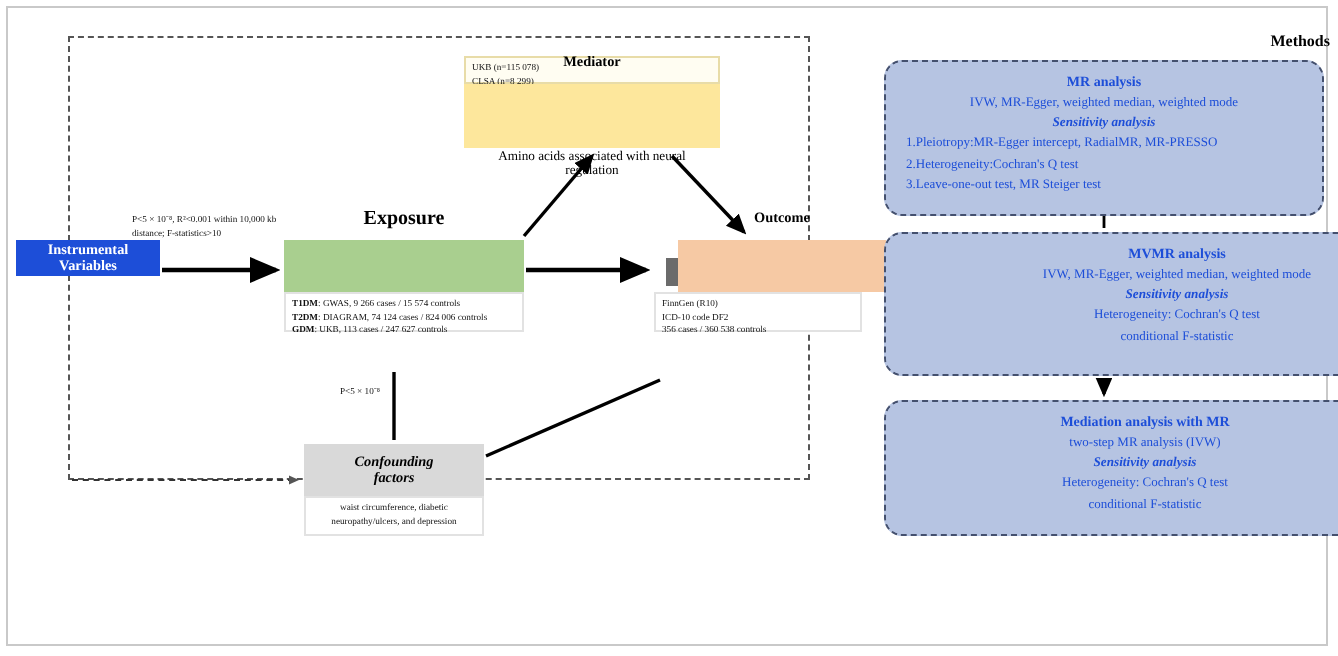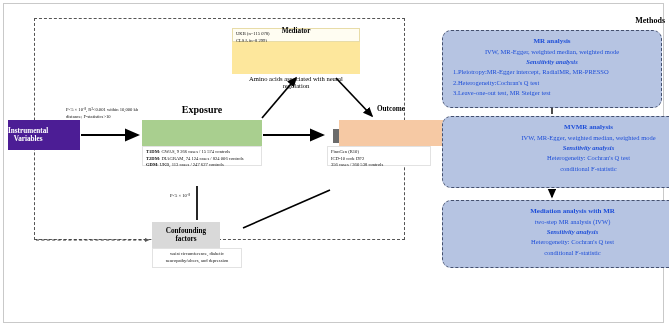--- a/index.html
+++ b/index.html
@@ -19,8 +19,8 @@
   .detail b{font-weight:bold;}
 
   
-  #iv{left:8px;top:120px;width:72px;height:30px;background:#4c1d95;color:#fff;
-      display:flex;align-items:center;justify-content:flex-start;font-size:7.2px;font-weight:bold;}
+  #iv{left:8px;top:120px;width:72px;height:18px;background:#1d4ed8;color:#fff;
+      display:flex;align-items:center;justify-content:center;font-size:7.2px;font-weight:bold;}
 
   
   #exposure{left:142px;top:120px;width:120px;height:26px;background:#a9cf8f;color:#000;

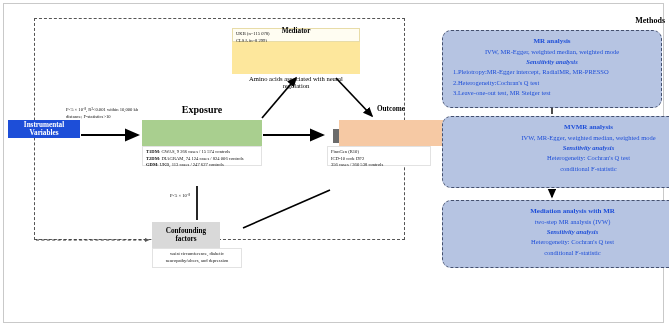--- a/index.html
+++ b/index.html
@@ -44,8 +44,8 @@
   #mediator-detail{left:232px;top:28px;width:128px;height:14px;background:#fffdf2;border:1px solid #e8dca8;}
 
   
-  #confound{left:152px;top:222px;width:68px;height:26px;background:#d9d9d9;color:#000;
-      display:flex;align-items:center;justify-content:center;}
+  #confound{left:152px;top:222px;width:90px;height:26px;background:#d9d9d9;color:#000;
+      display:flex;align-items:center;justify-content:center;font-style:italic;}
   #confound .hdr{font-size:7.2px;}
   #confound-detail{left:152px;top:248px;width:90px;height:20px;text-align:center;}
 

